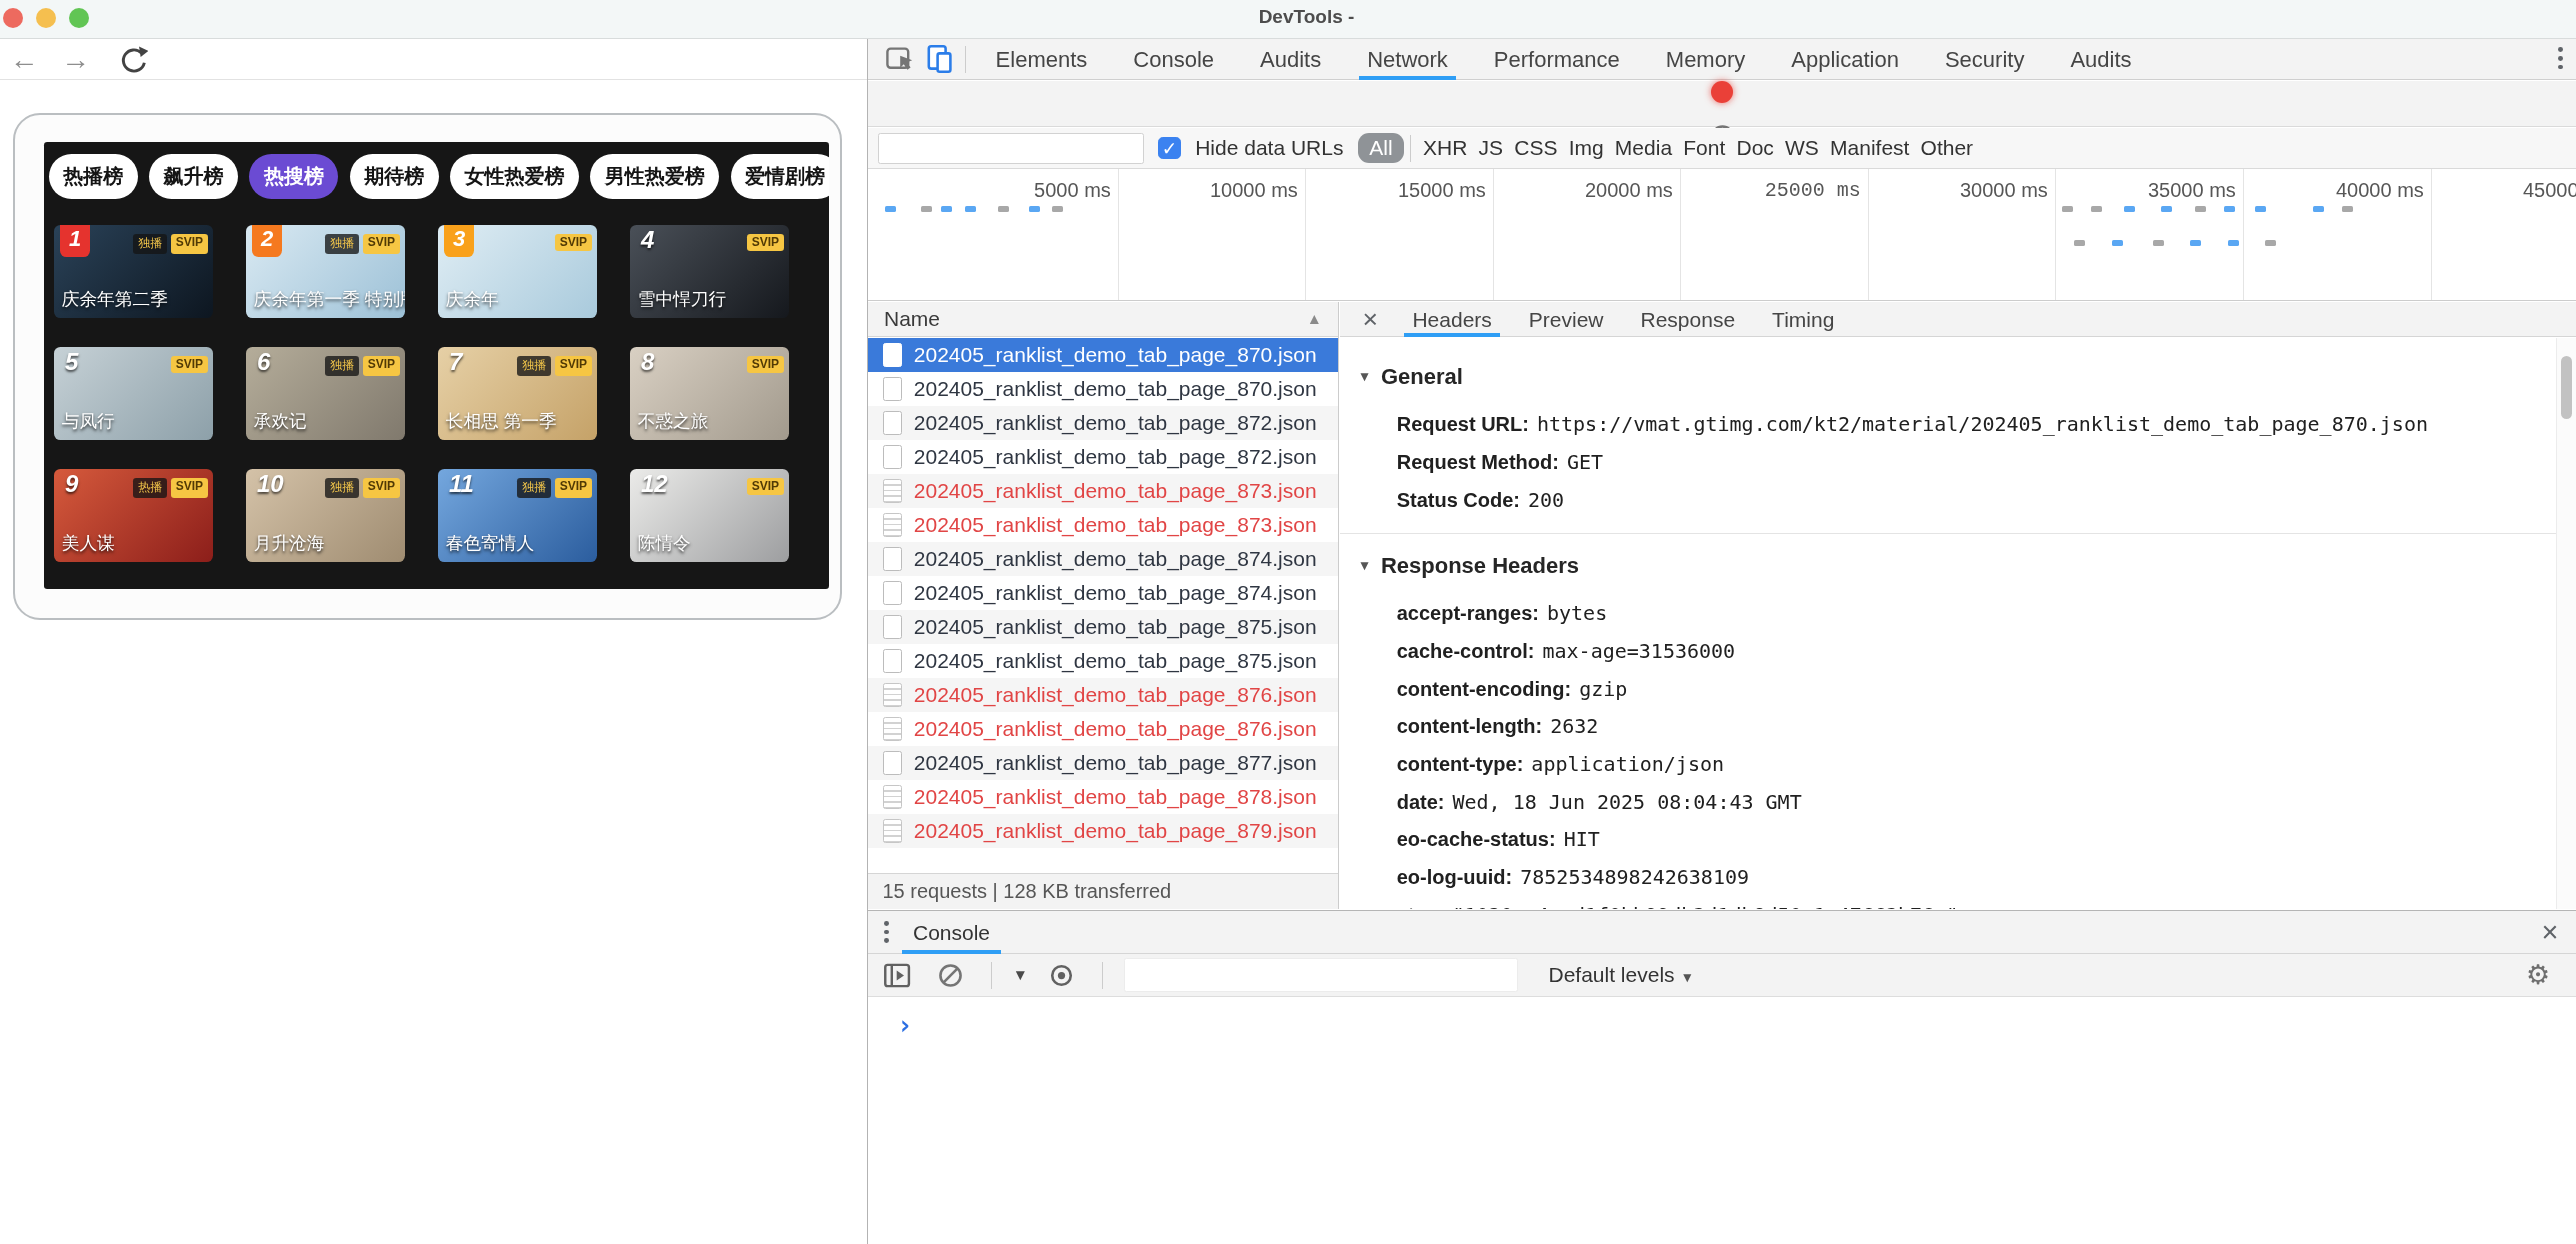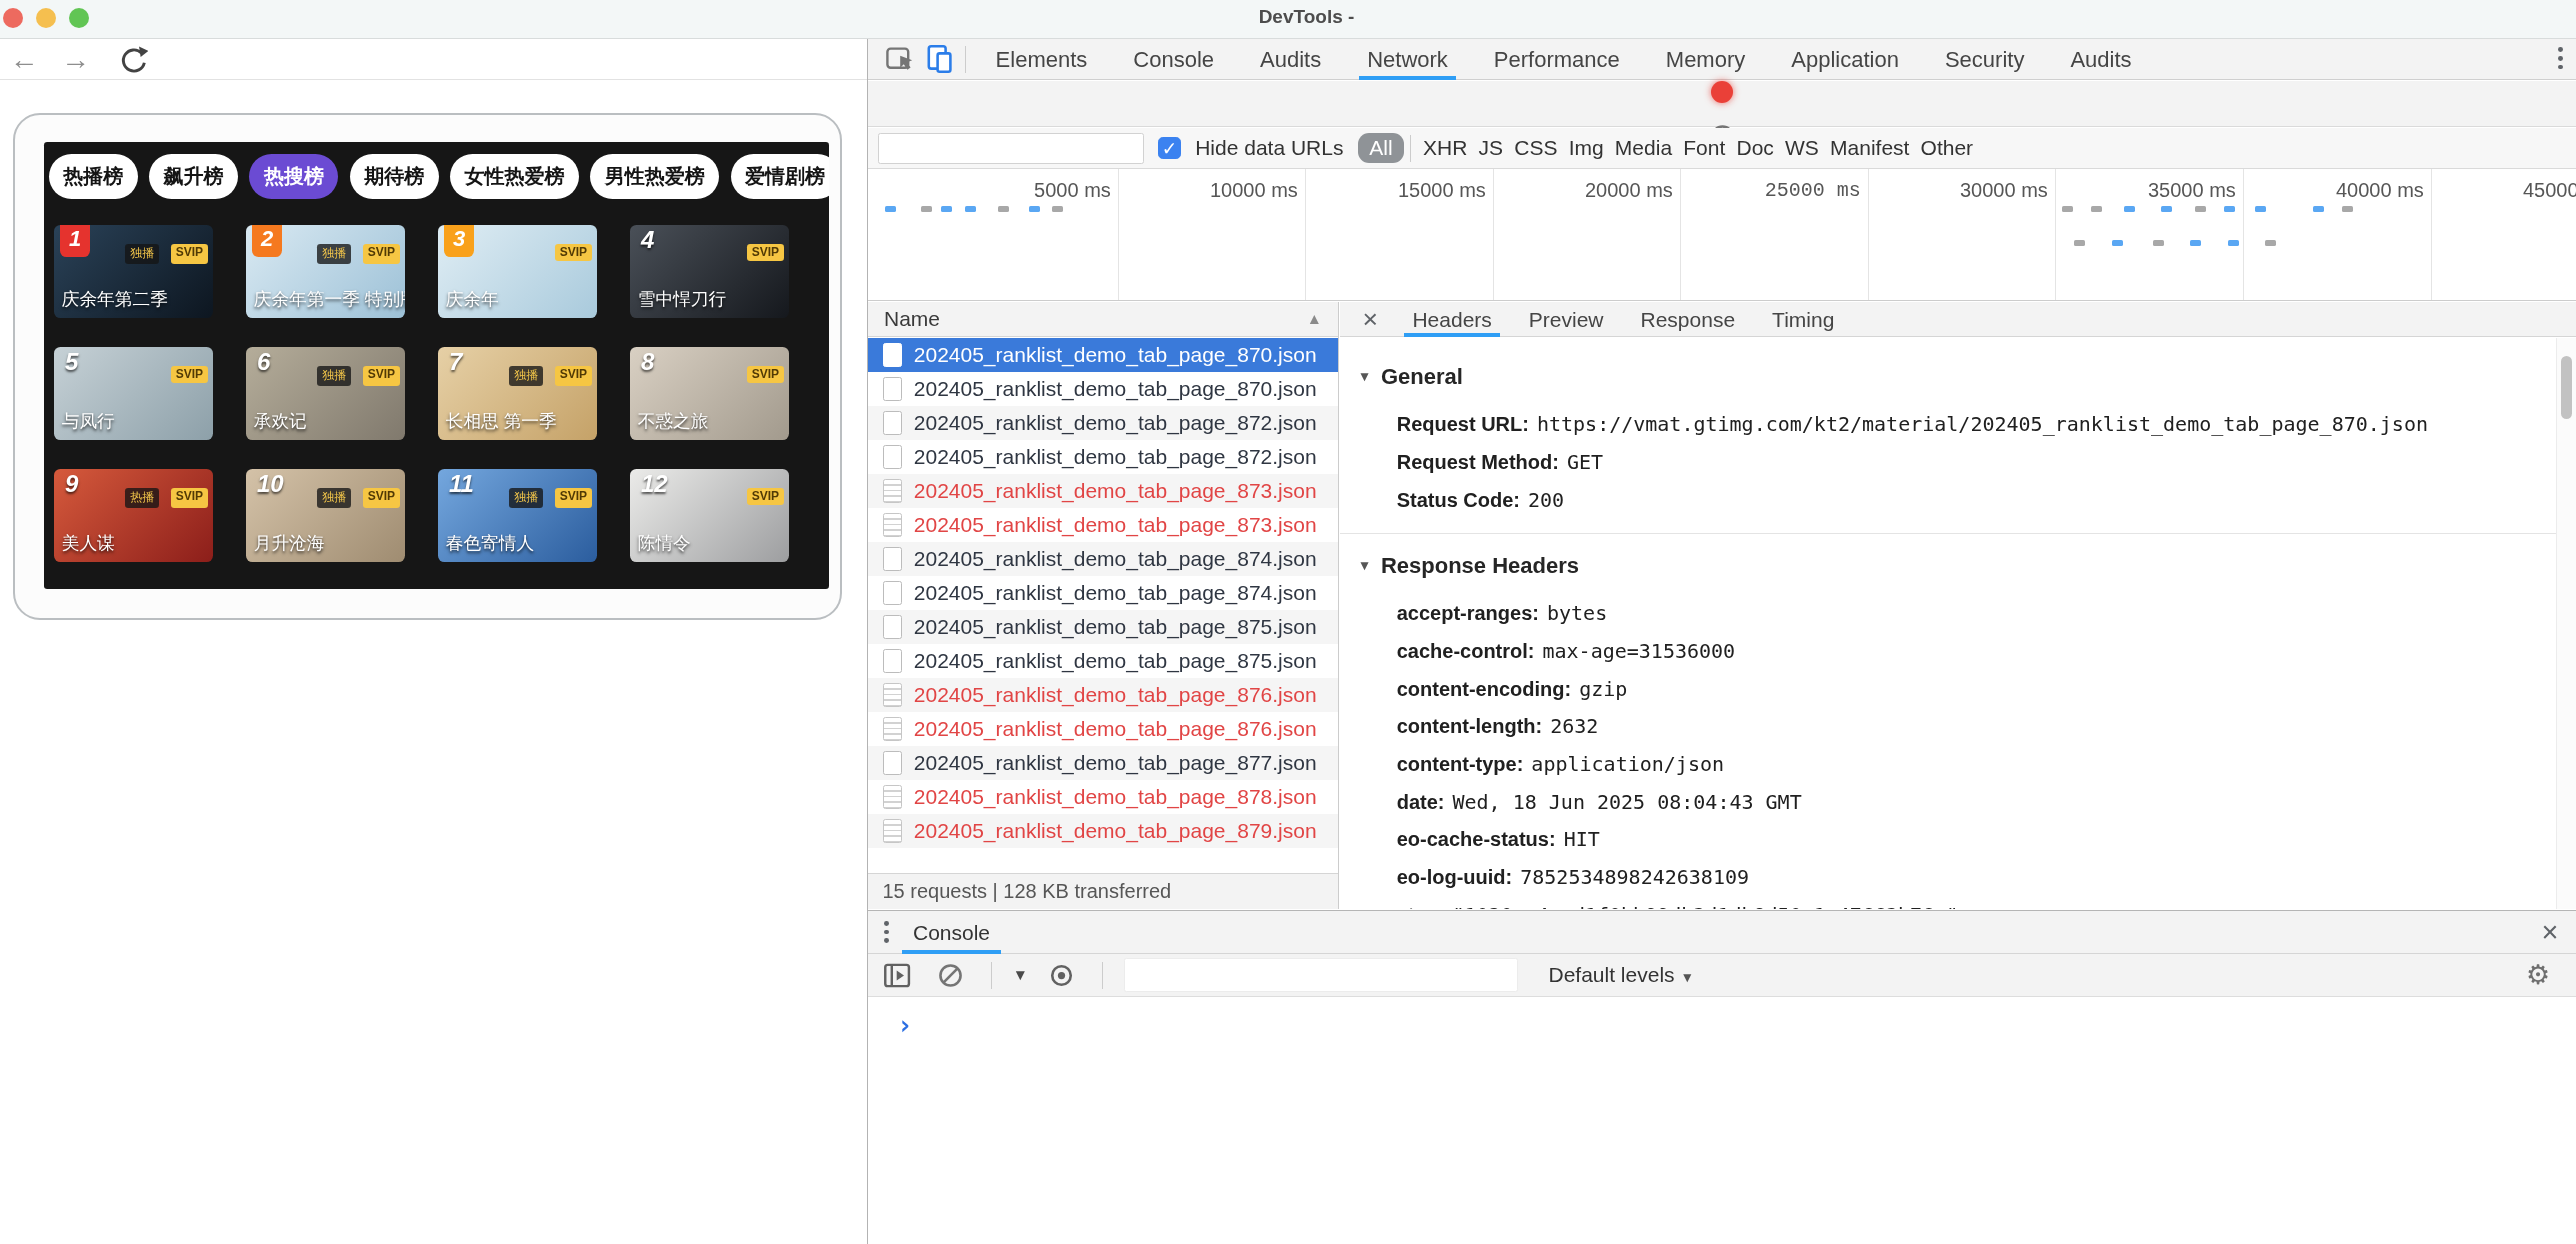--- a/index.html
+++ b/index.html
@@ -28,7 +28,7 @@
   .thumb-title { position:absolute; left:8px; bottom:6.4px; font-size:17.7px; color:#fff; text-shadow:0 1.6px 3.2px rgba(0,0,0,.8); white-space:nowrap; }
   .rank { position:absolute; top:0; left:6.4px; font-style:italic; font-weight:bold; color:#fff; font-size:24px; text-shadow:0 1.6px 2.4px rgba(0,0,0,.65); padding:1.6px 4.8px; }
   .rank.badge { border-radius:0 0 6.4px 6.4px; padding:1.6px 8.9px 4.8px; font-size:22px; text-shadow:none; }
-  .badges { position:absolute; top:19px; right:4.8px; display:flex; gap:12px;text-align:right; }
+  .badges { position:absolute; top:9px; right:4.8px; display:flex; gap:4px;text-align:right; }
   .tag-badge { background:rgba(20,20,20,.78); color:#f3c64a; font-size:12px; padding:1.6px 4.8px; border-radius:3.2px; }
   .vip-badge { background:#f6c643; color:#513a05; font-size:12px; font-weight:bold; padding:1.6px 4.8px; border-radius:3.2px; }
 

